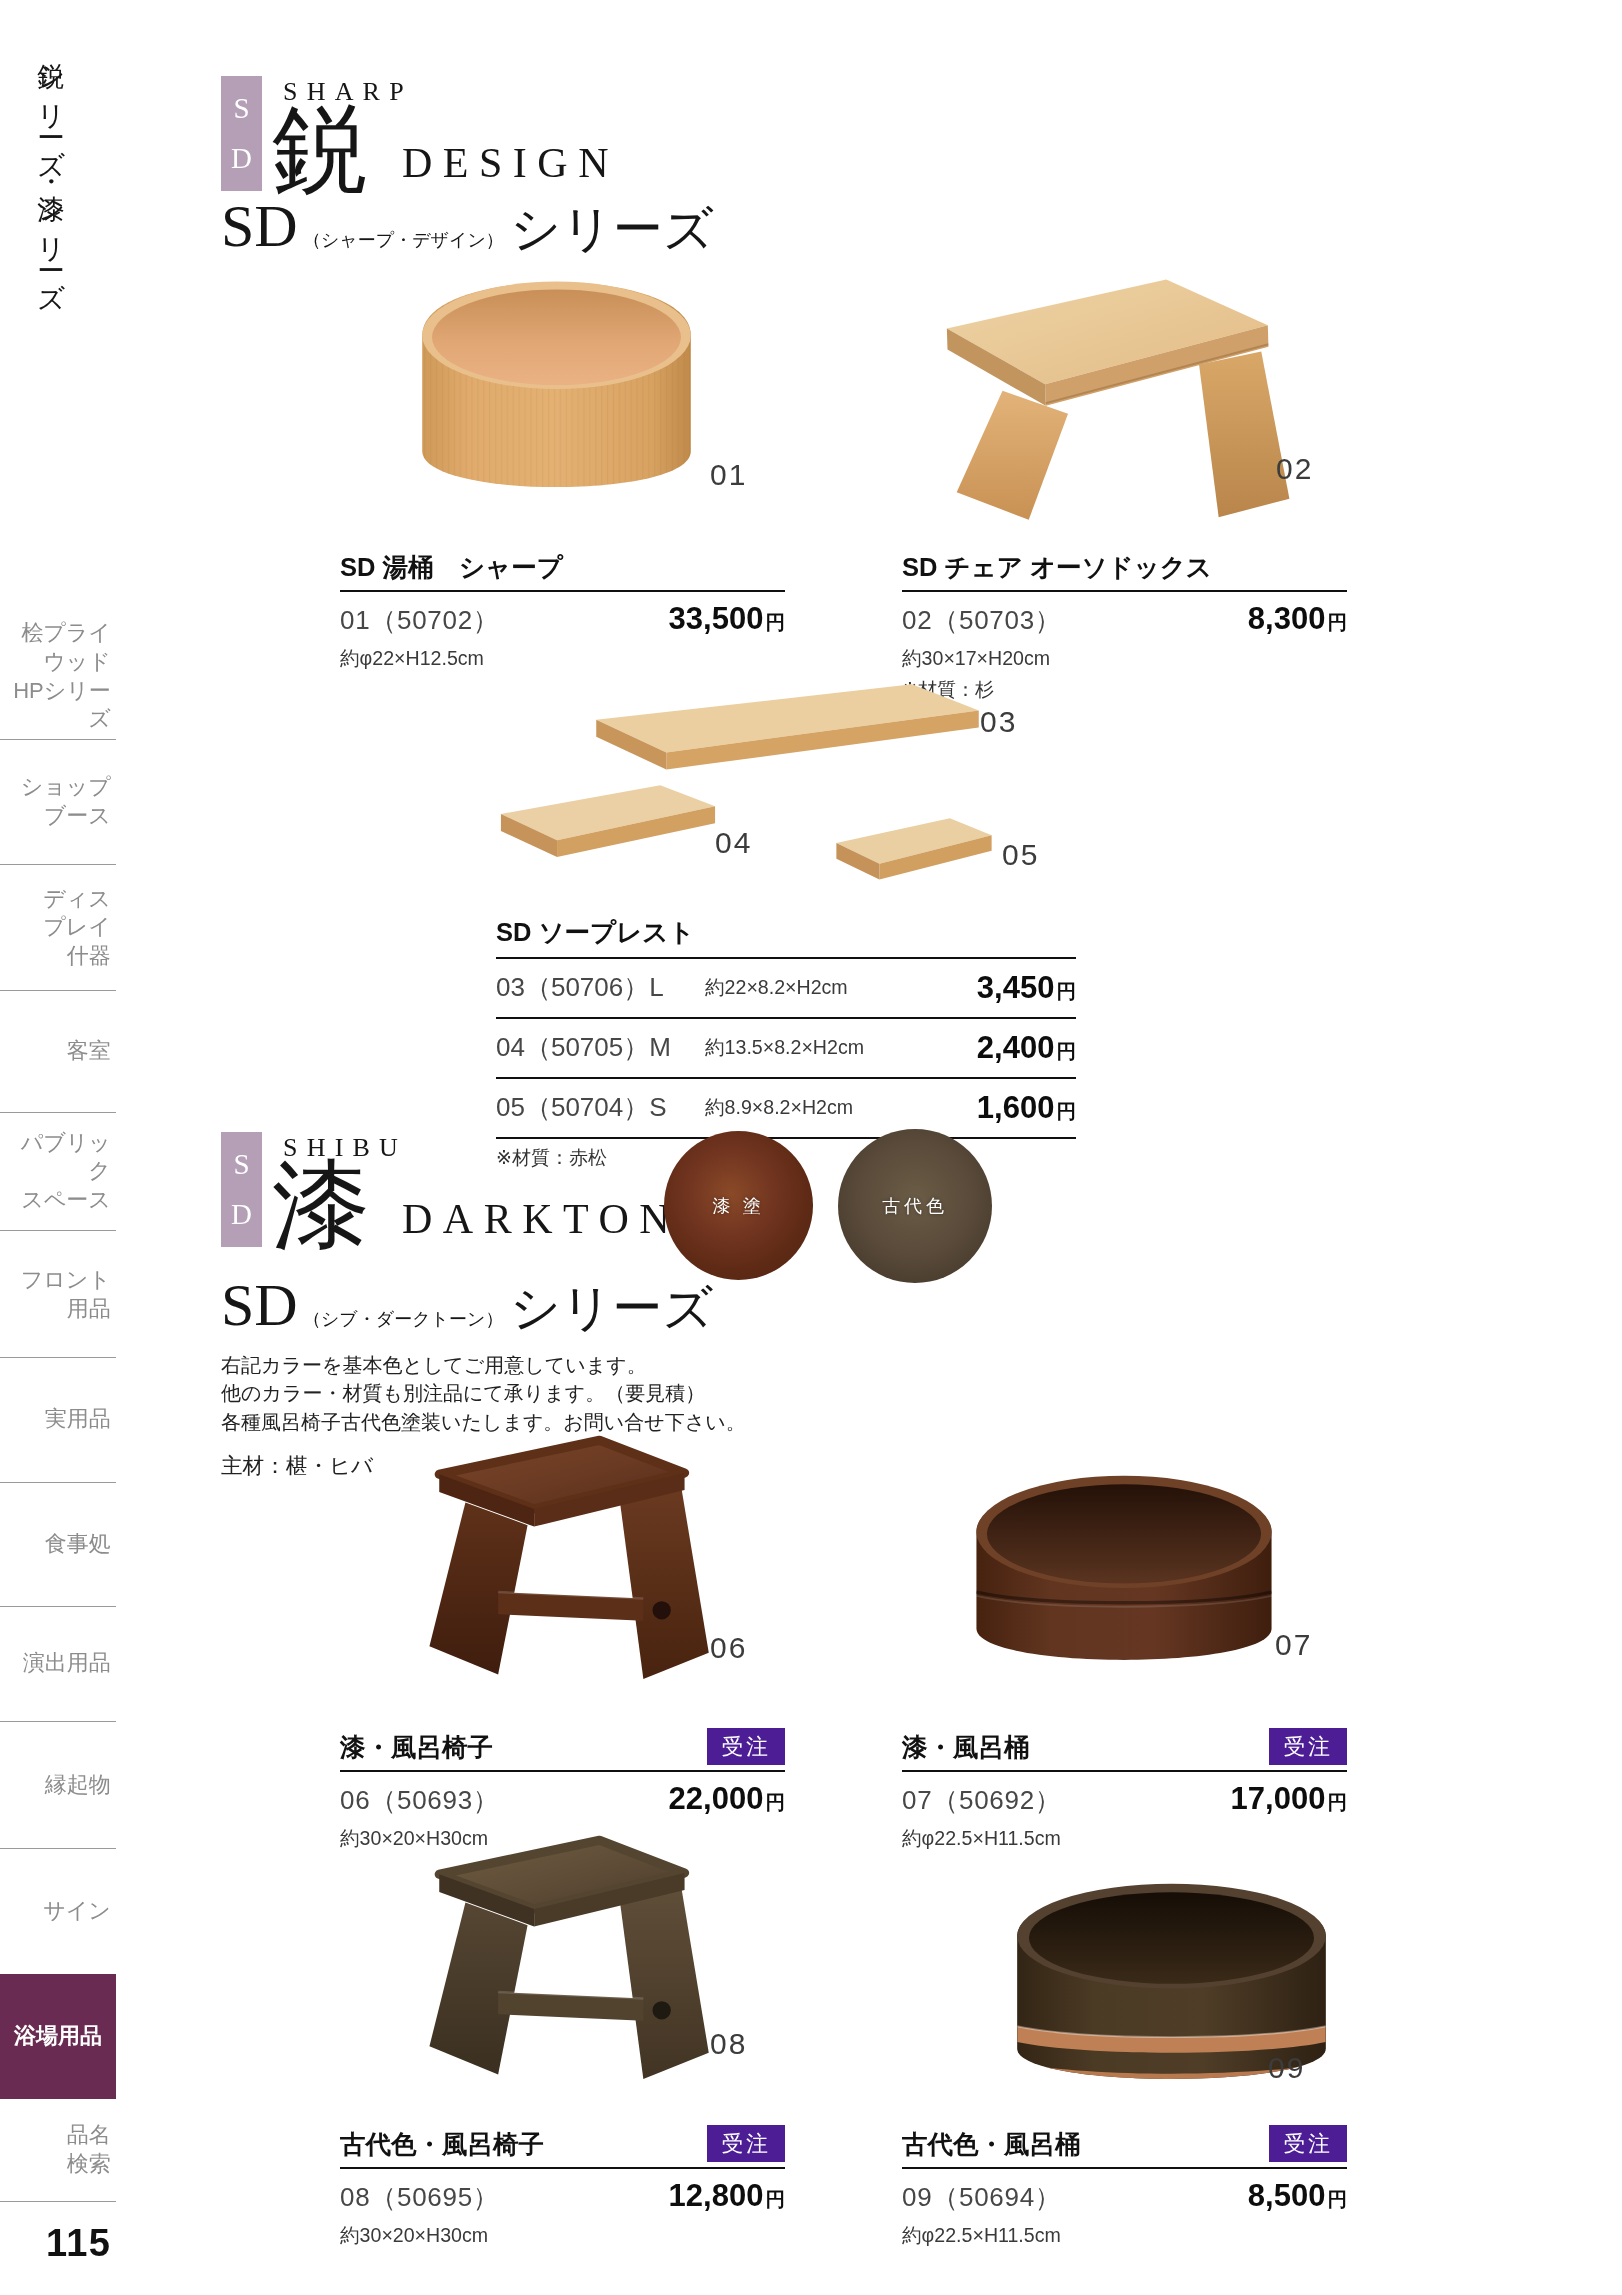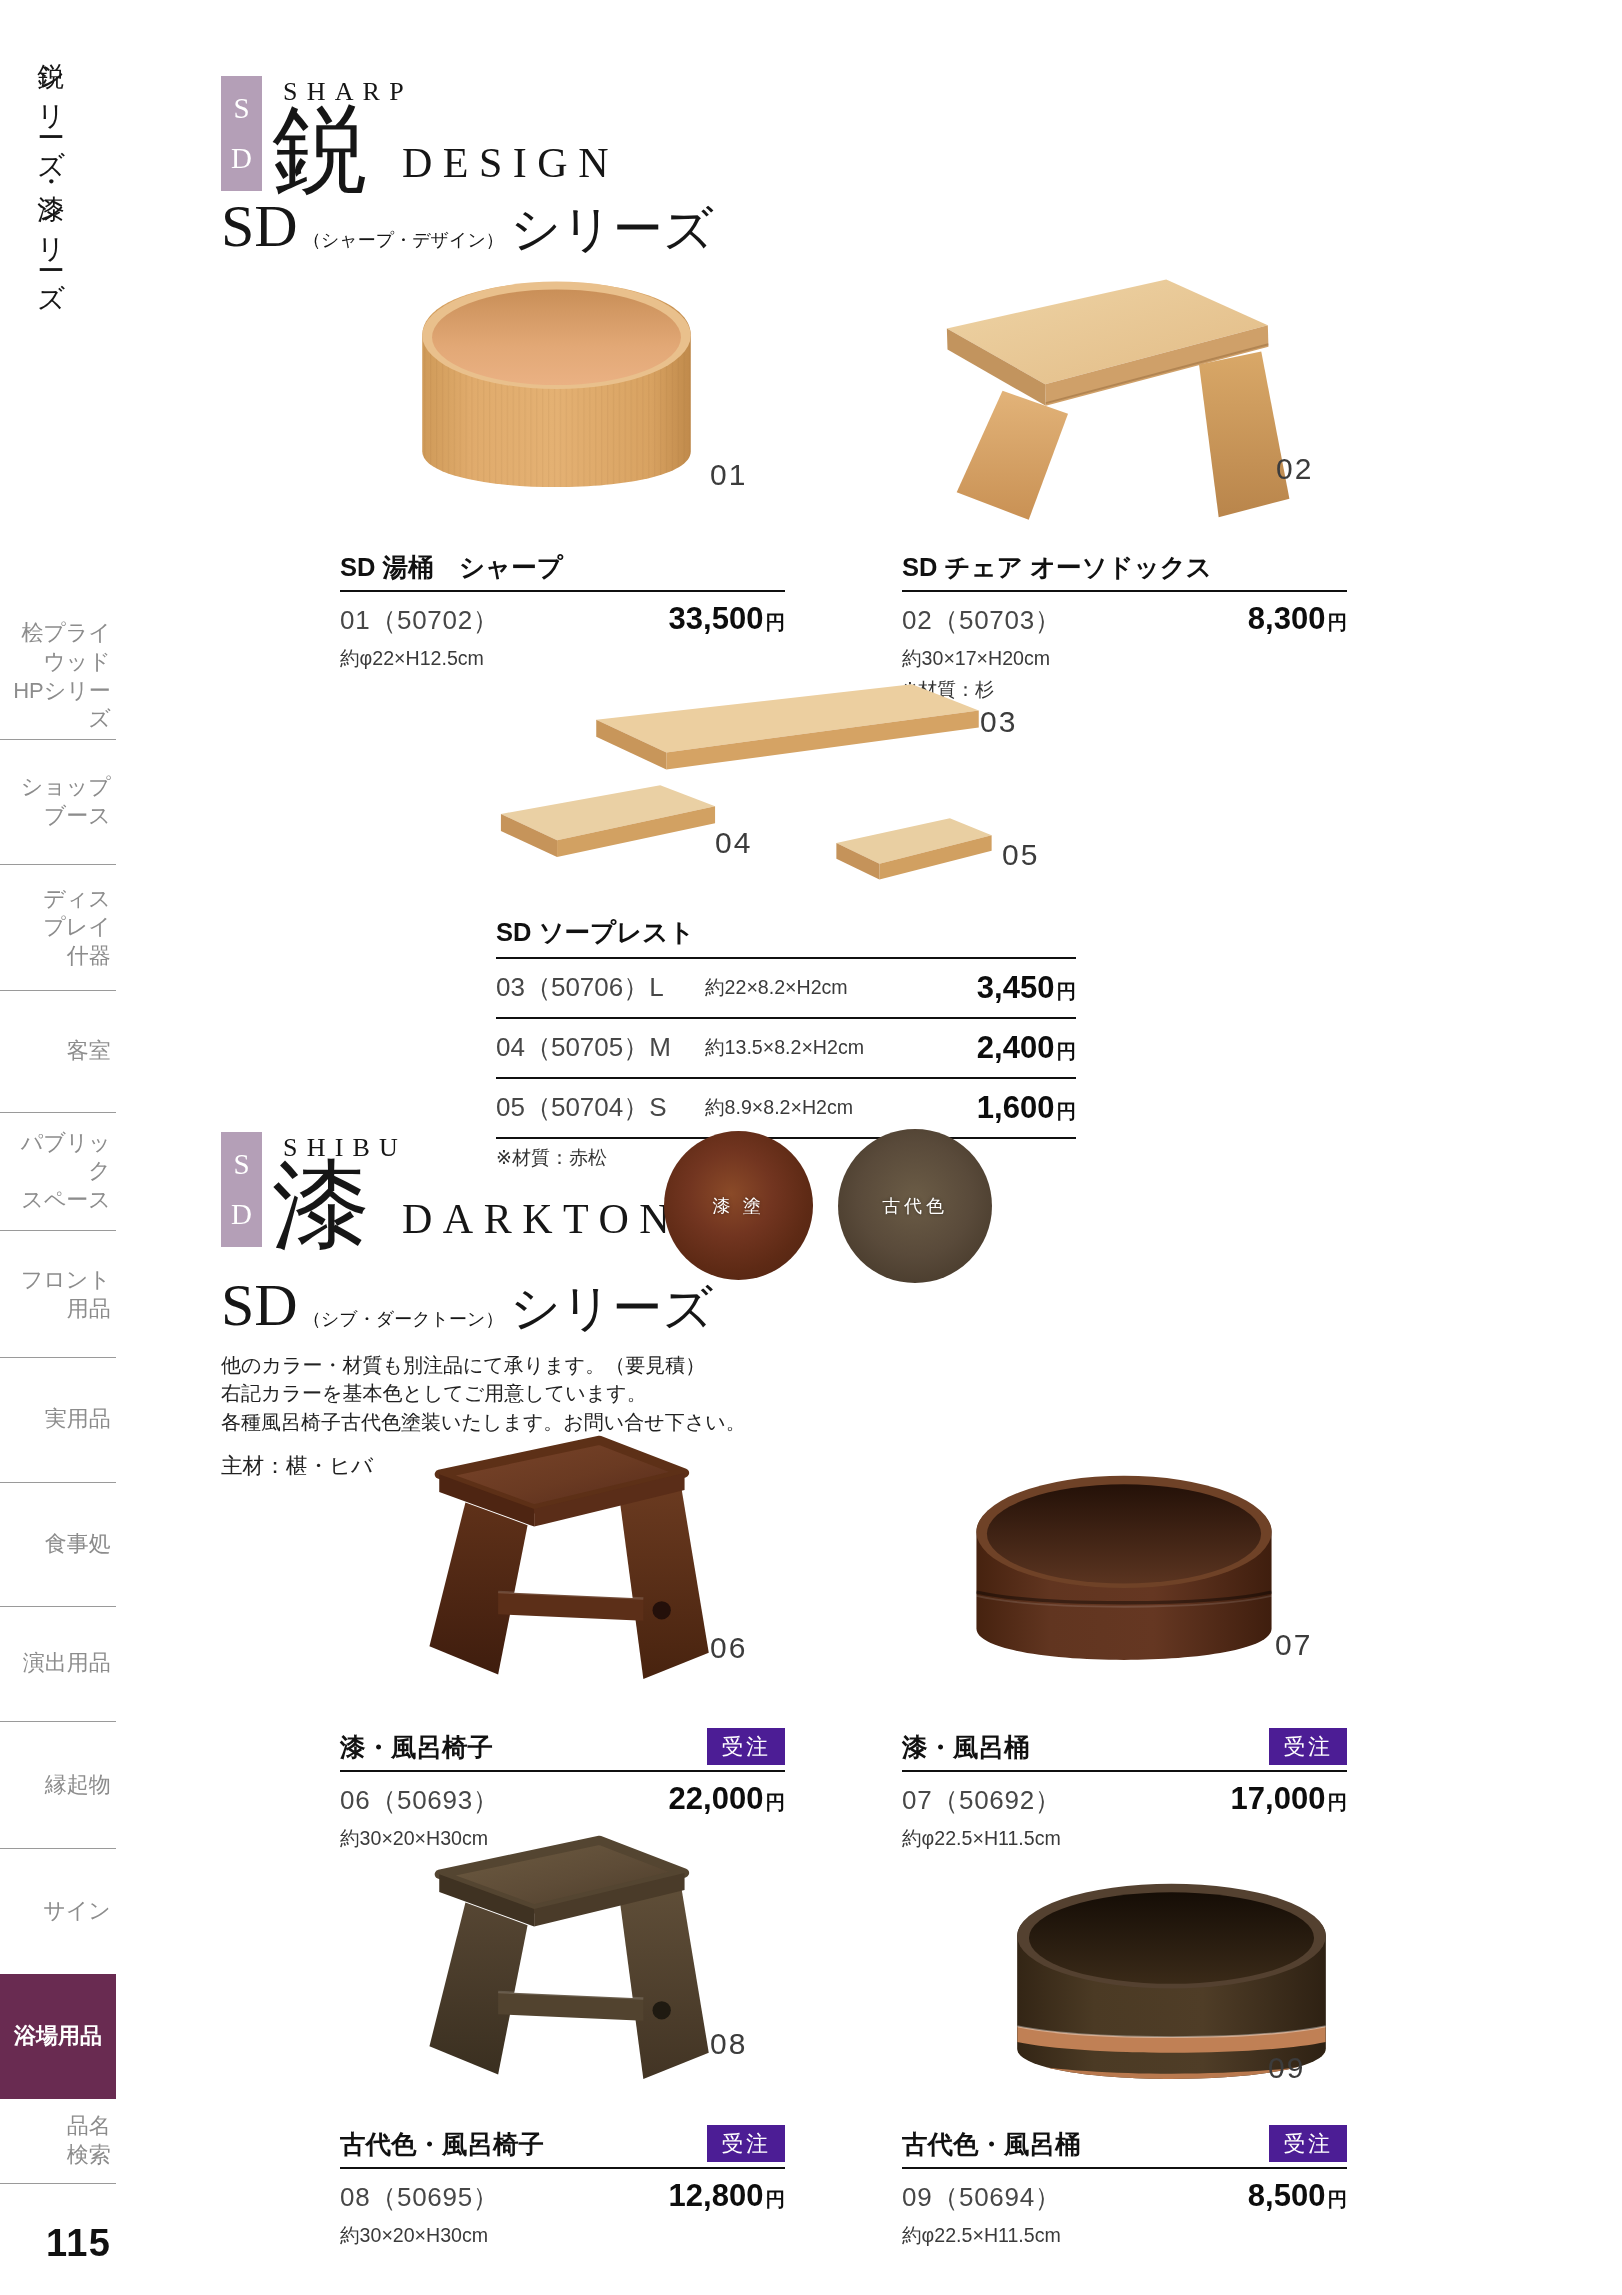--- a/index.html
+++ b/index.html
@@ -260,8 +260,8 @@
   </div>
 
   <div class="abs desc" style="left:221px;top:1351px;">
+    <div>右記カラーを基本色としてご用意しています。</div>
     <div>他のカラー・材質も別注品にて承ります。（要見積）</div>
-    <div>右記カラーを基本色としてご用意しています。</div>
     <div>各種風呂椅子古代色塗装いたします。お問い合せ下さい。</div>
   </div>
   <div class="abs material-main" style="left:221px;top:1451px;">主材：椹・ヒバ</div>

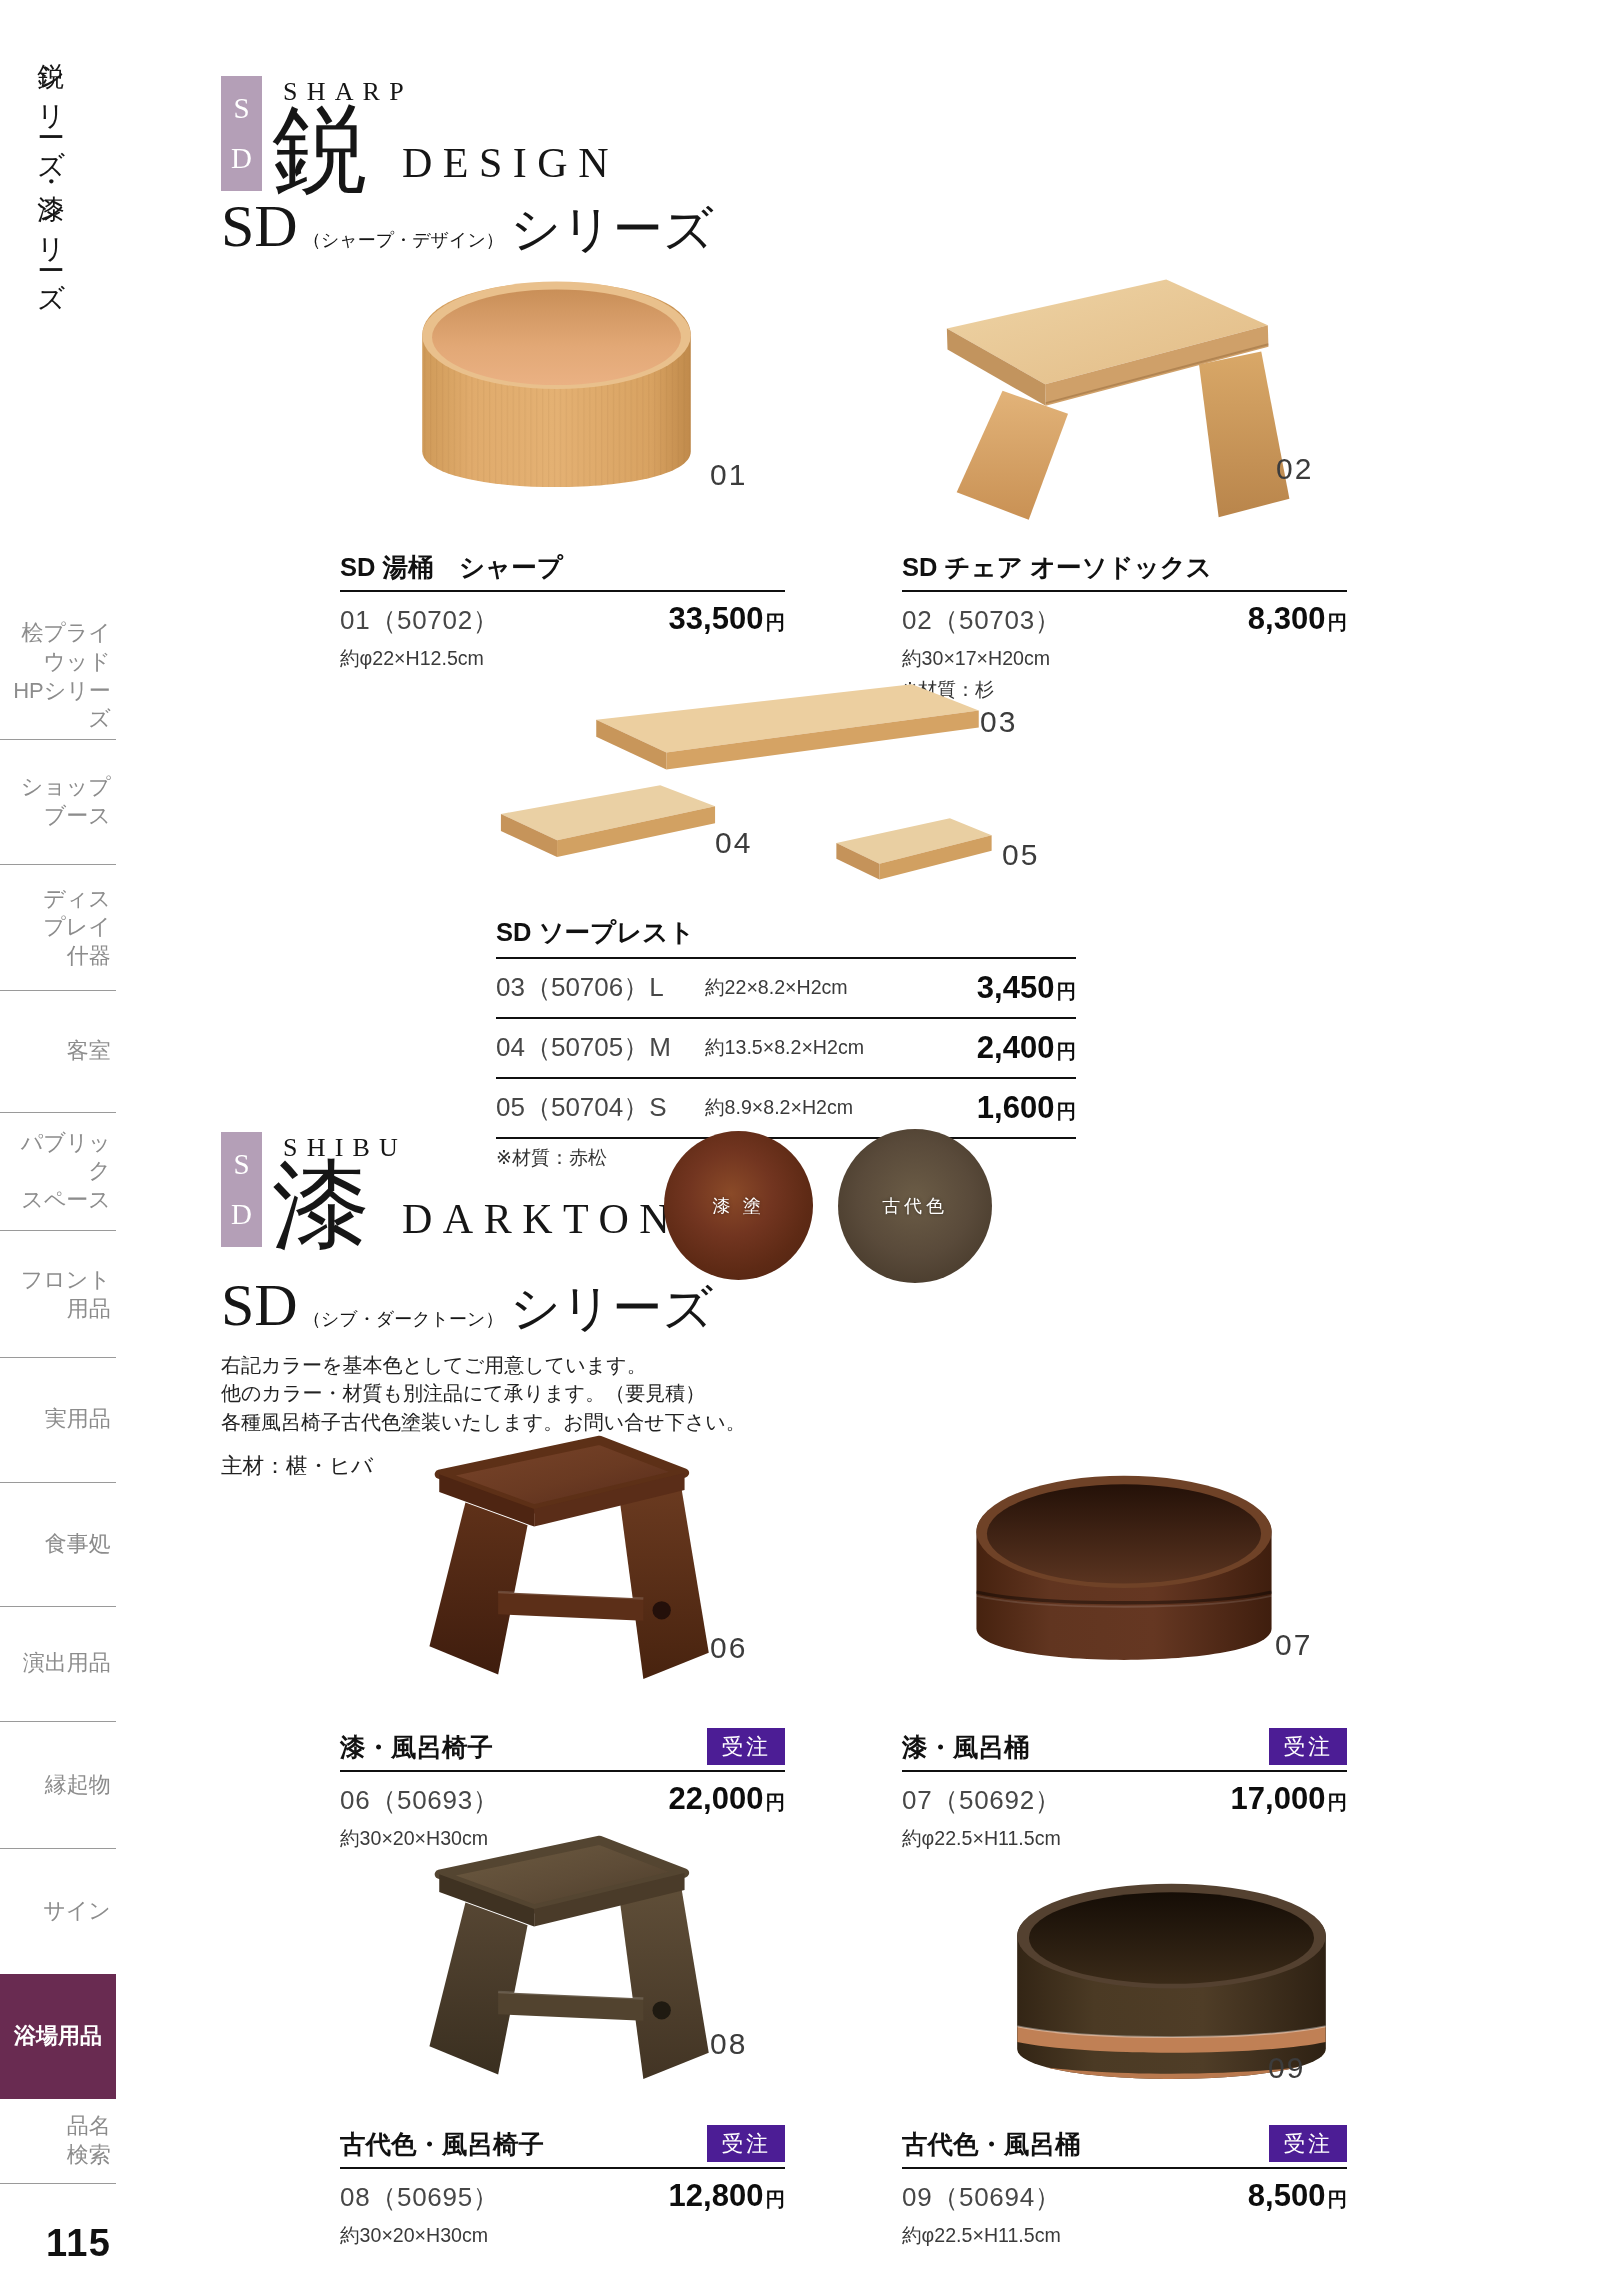--- a/index.html
+++ b/index.html
@@ -90,7 +90,7 @@
   <div class="nav-cell" style="top:1722px;height:127px;">縁起物</div>
   <div class="nav-cell no-line" style="top:1849px;height:125px;">サイン</div>
   <div class="nav-cell active" style="top:1974px;height:125px;">浴場用品</div>
-  <div class="nav-cell" style="top:2099px;height:85px;">品名
+  <div class="nav-cell" style="top:2099px;height:103px;">品名
 検索</div>
 
   <div class="abs pagenum" style="left:46px;top:2222px;width:85px;text-align:left;">115</div>

